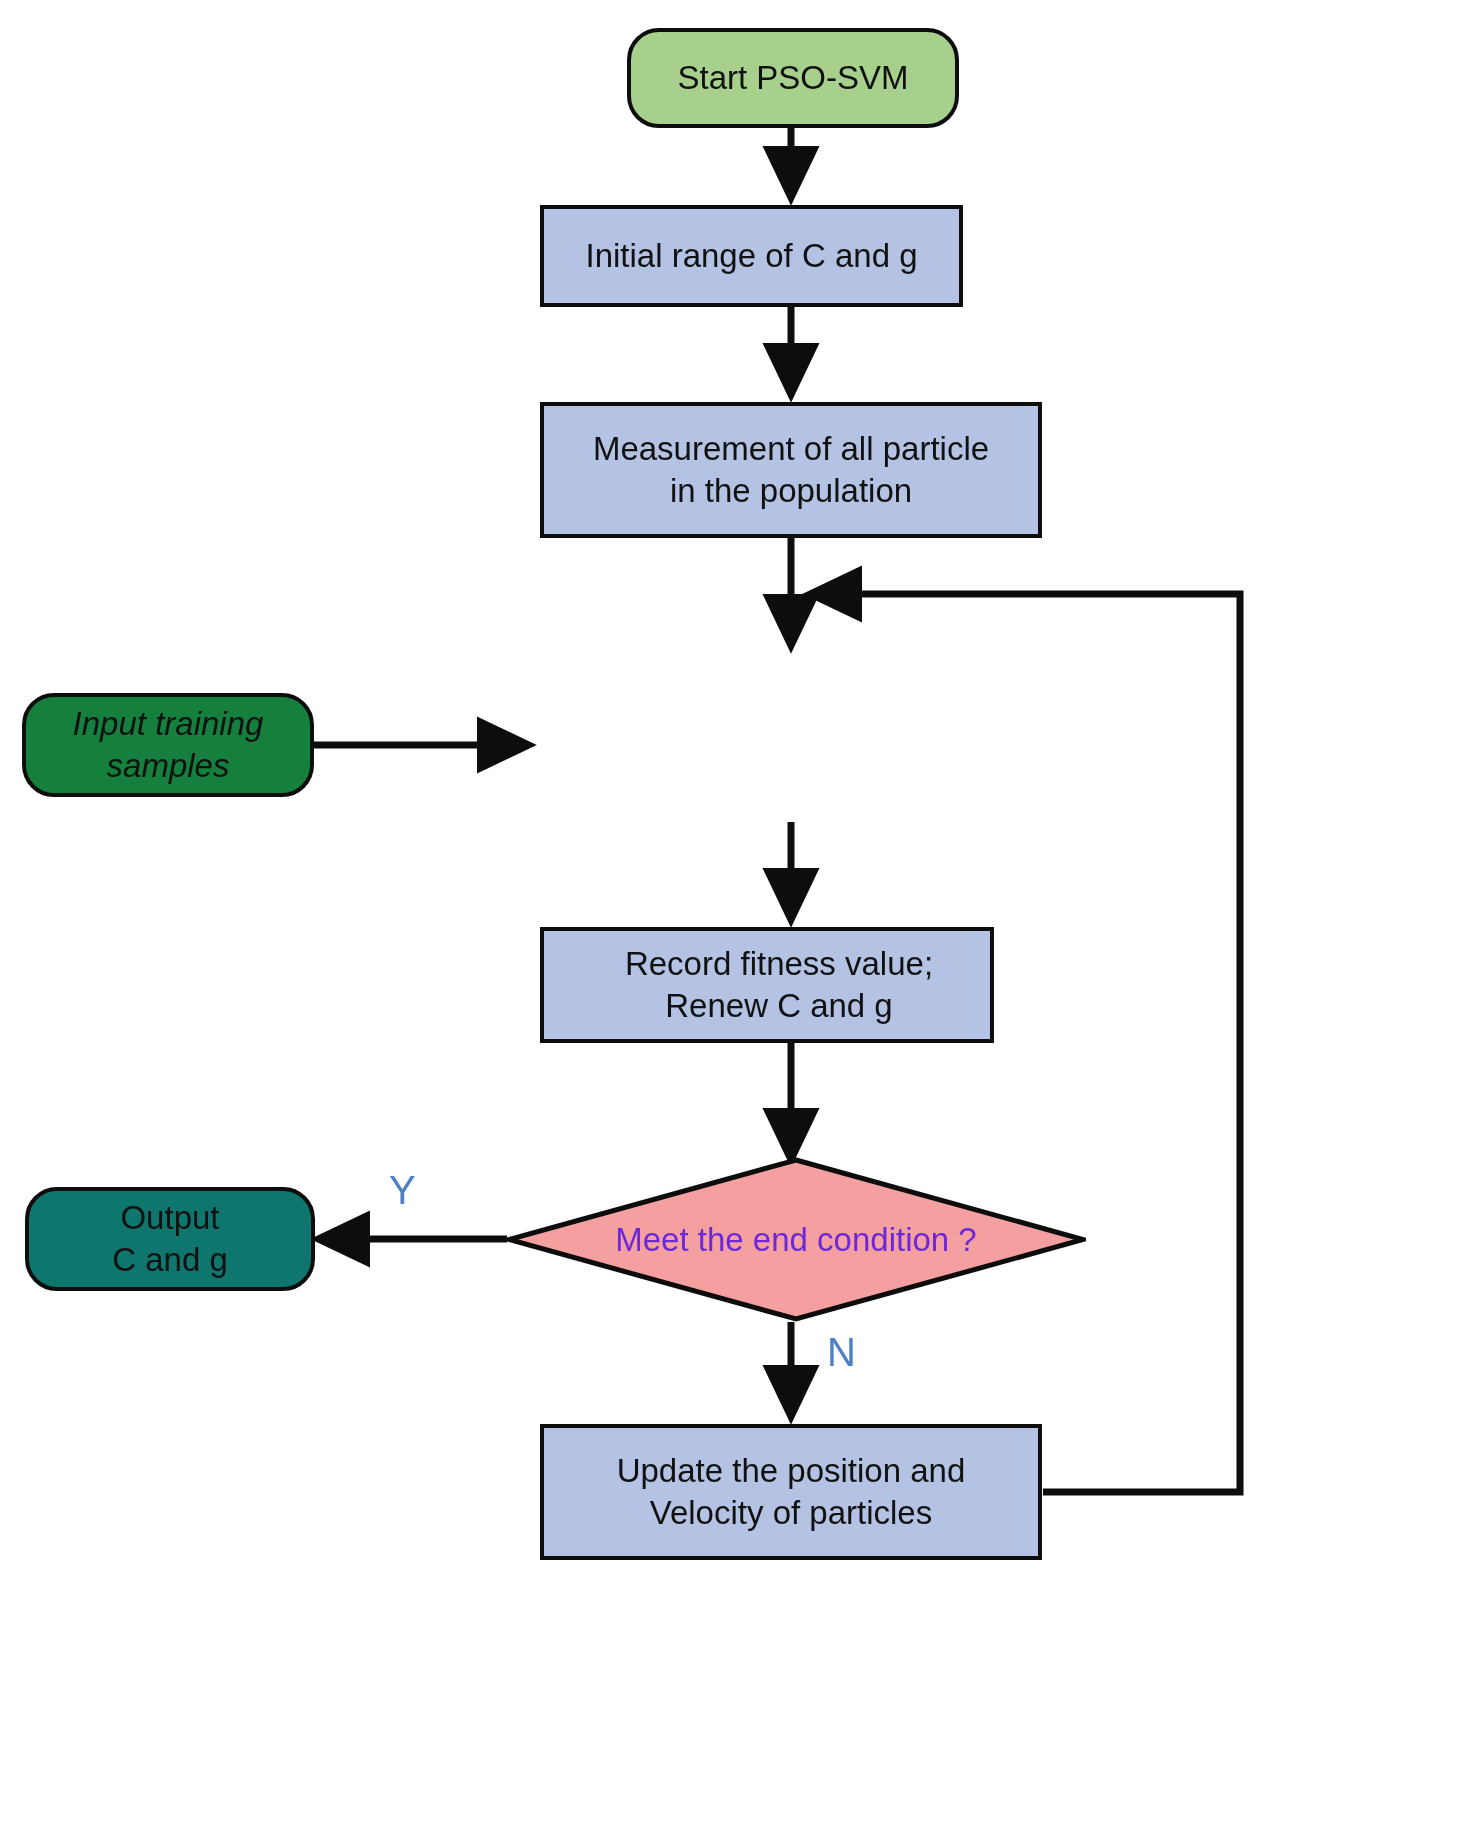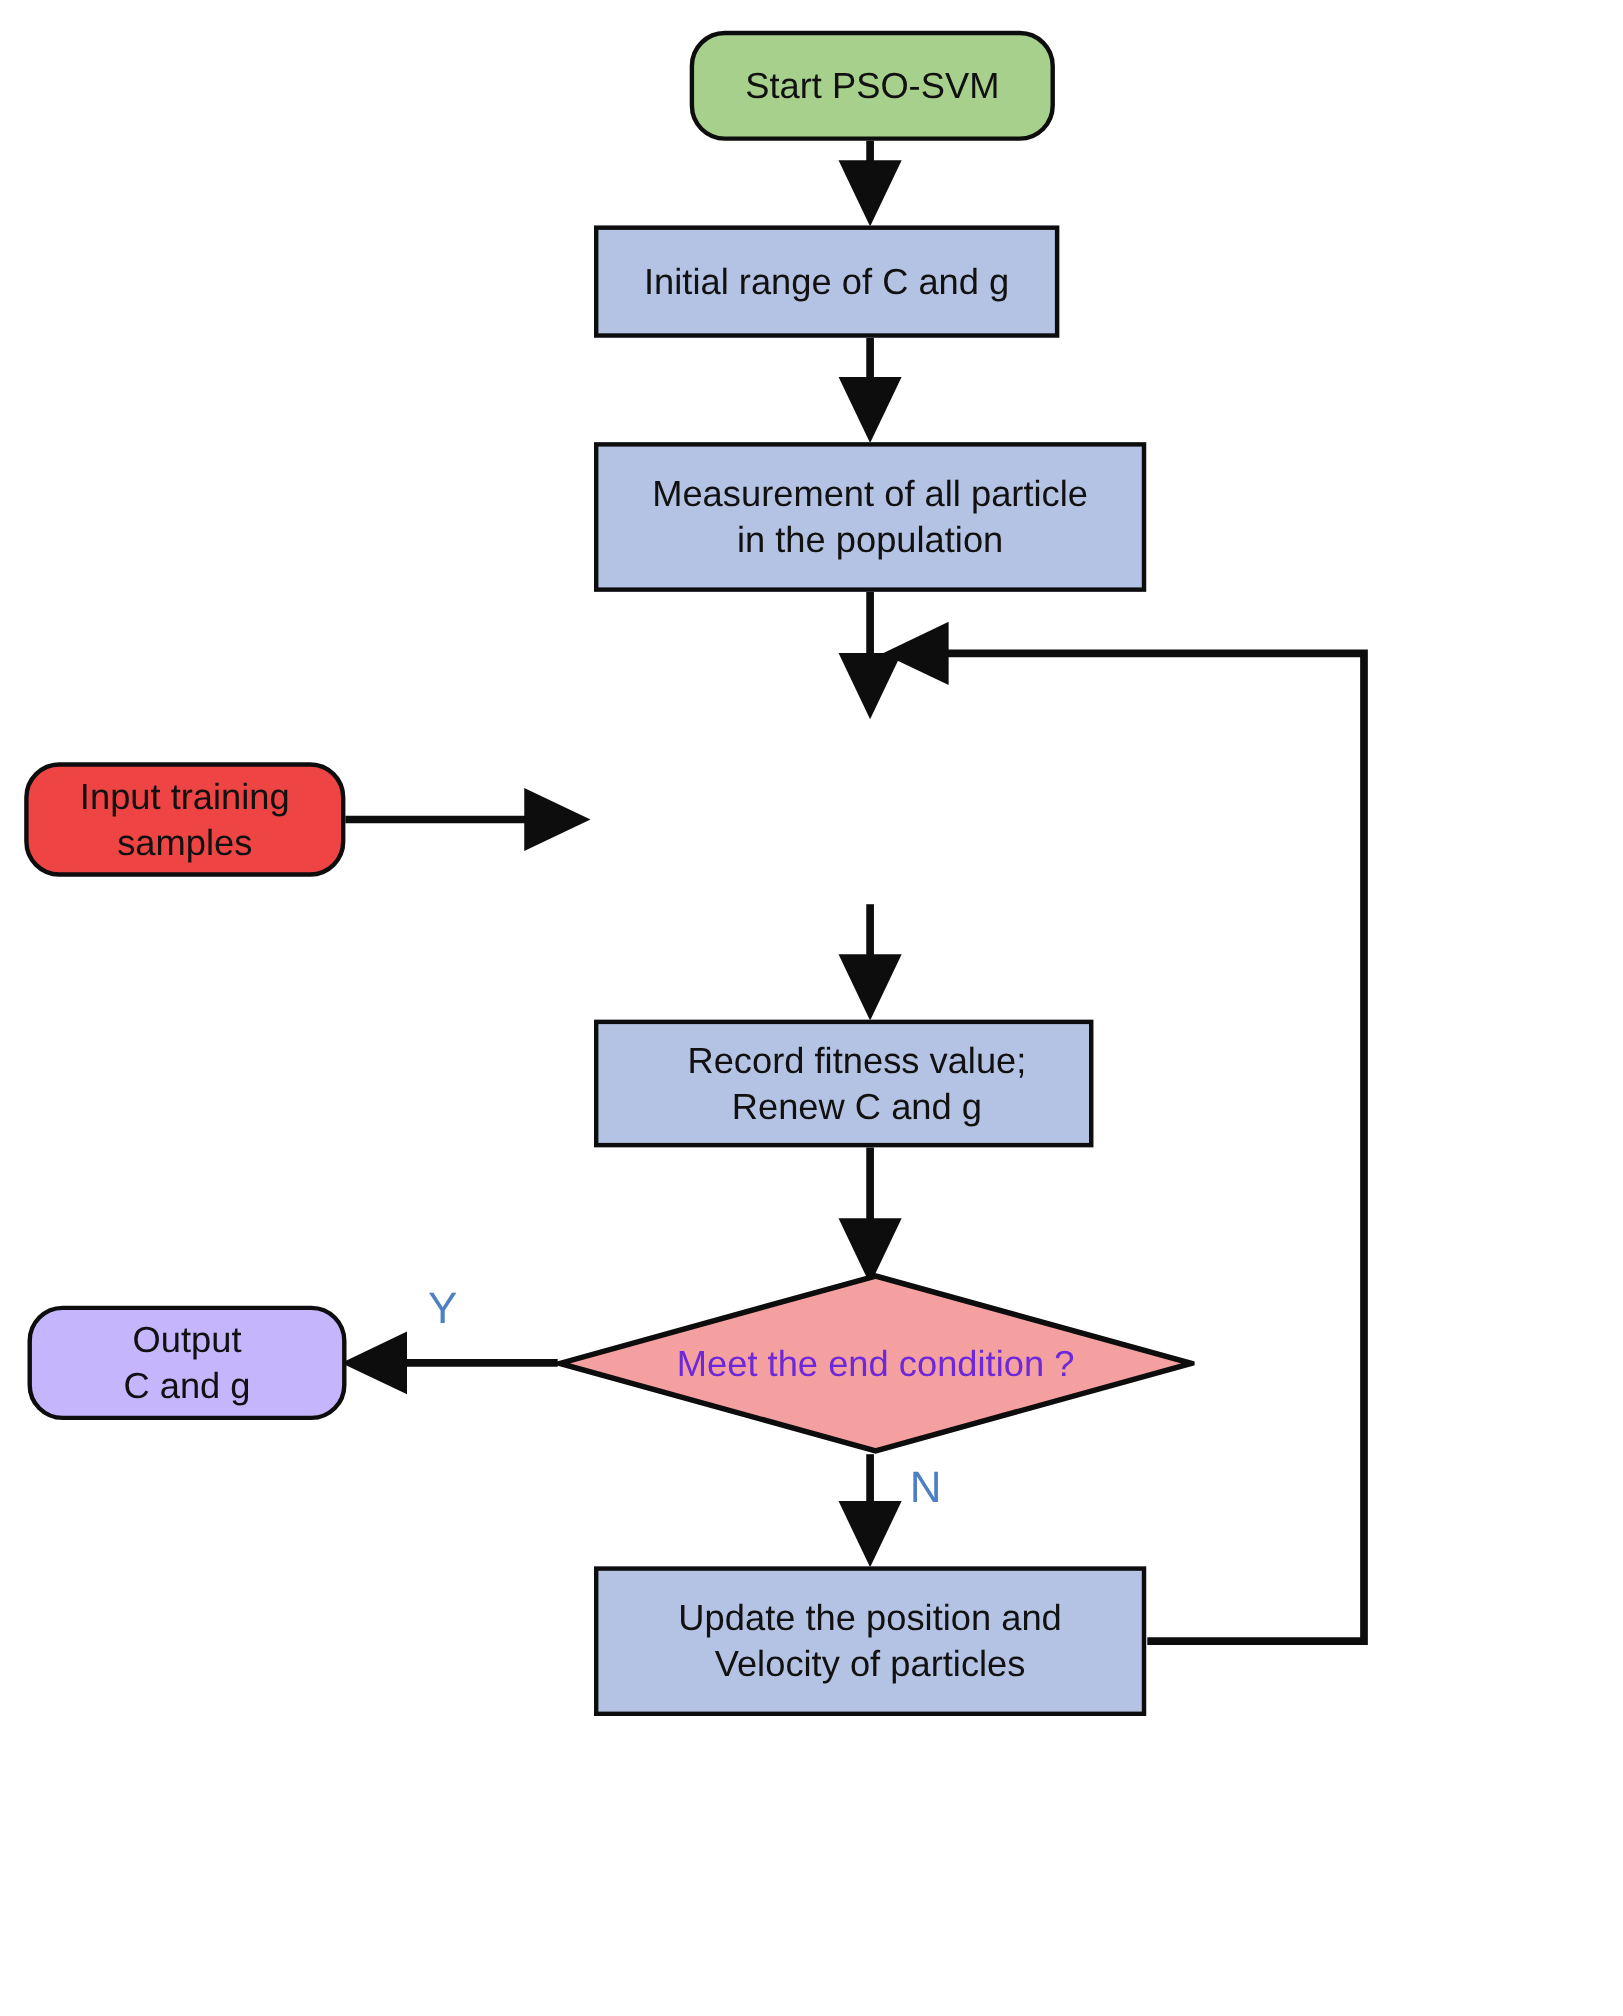--- a/index.html
+++ b/index.html
@@ -39,7 +39,7 @@
     font-size: 33px;
   }
   .term-start { background: #a8d08d; }
-  .term-input { background: #ef4444; }
+  .term-input { background: #15803d; font-style: italic; }
   .term-output { background: #c4b5fd; }
 
   .diamond-wrap {

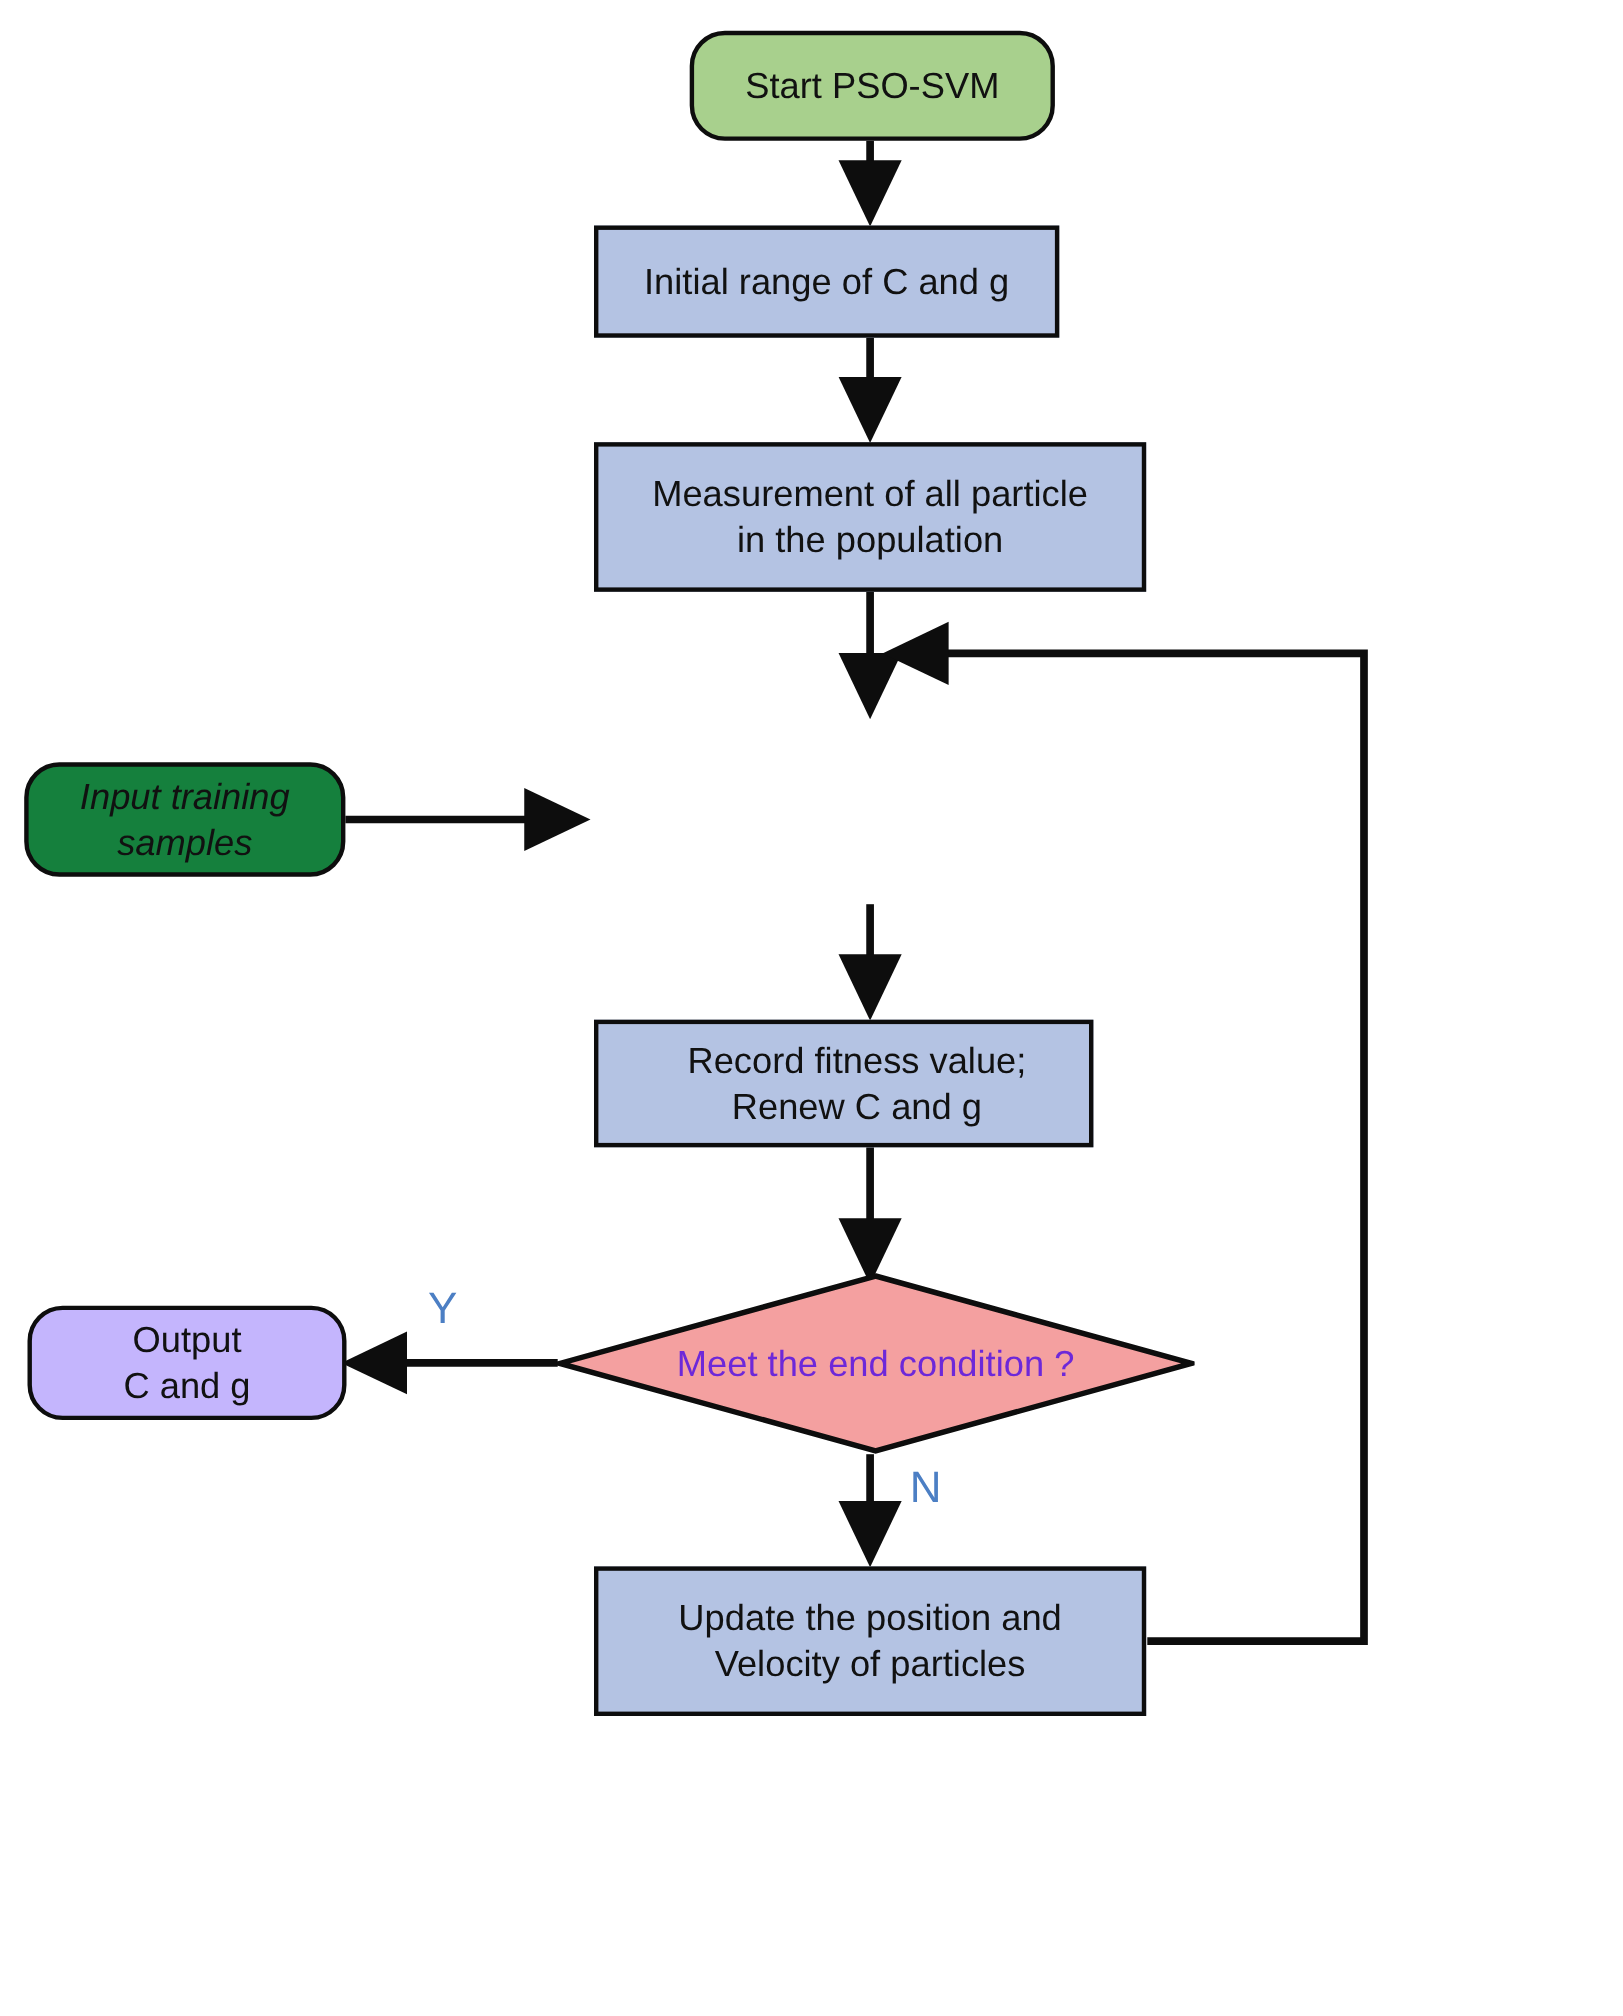--- a/index.html
+++ b/index.html
@@ -40,7 +40,7 @@
   }
   .term-start { background: #a8d08d; }
   .term-input { background: #15803d; font-style: italic; }
-  .term-output { background: #c4b5fd; }
+  .term-output { background: #0f766e; }
 
   .diamond-wrap {
     position: absolute;

